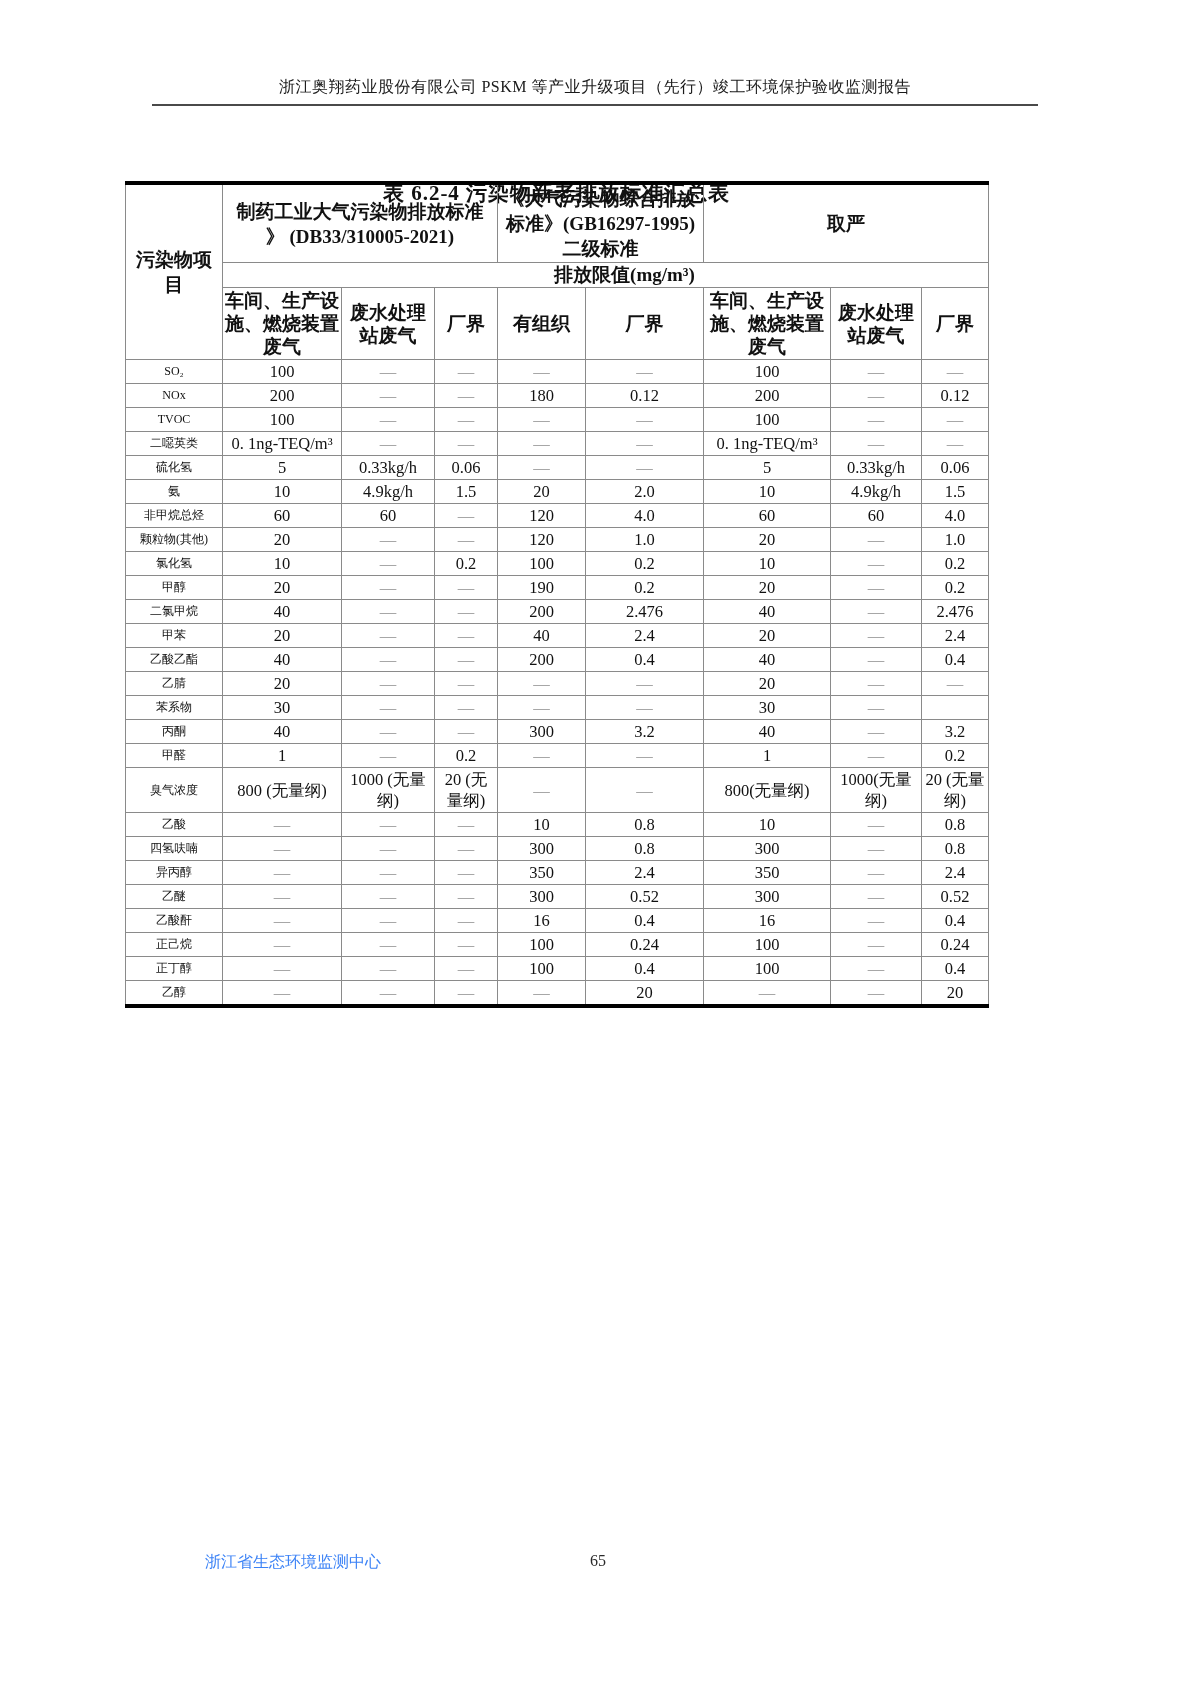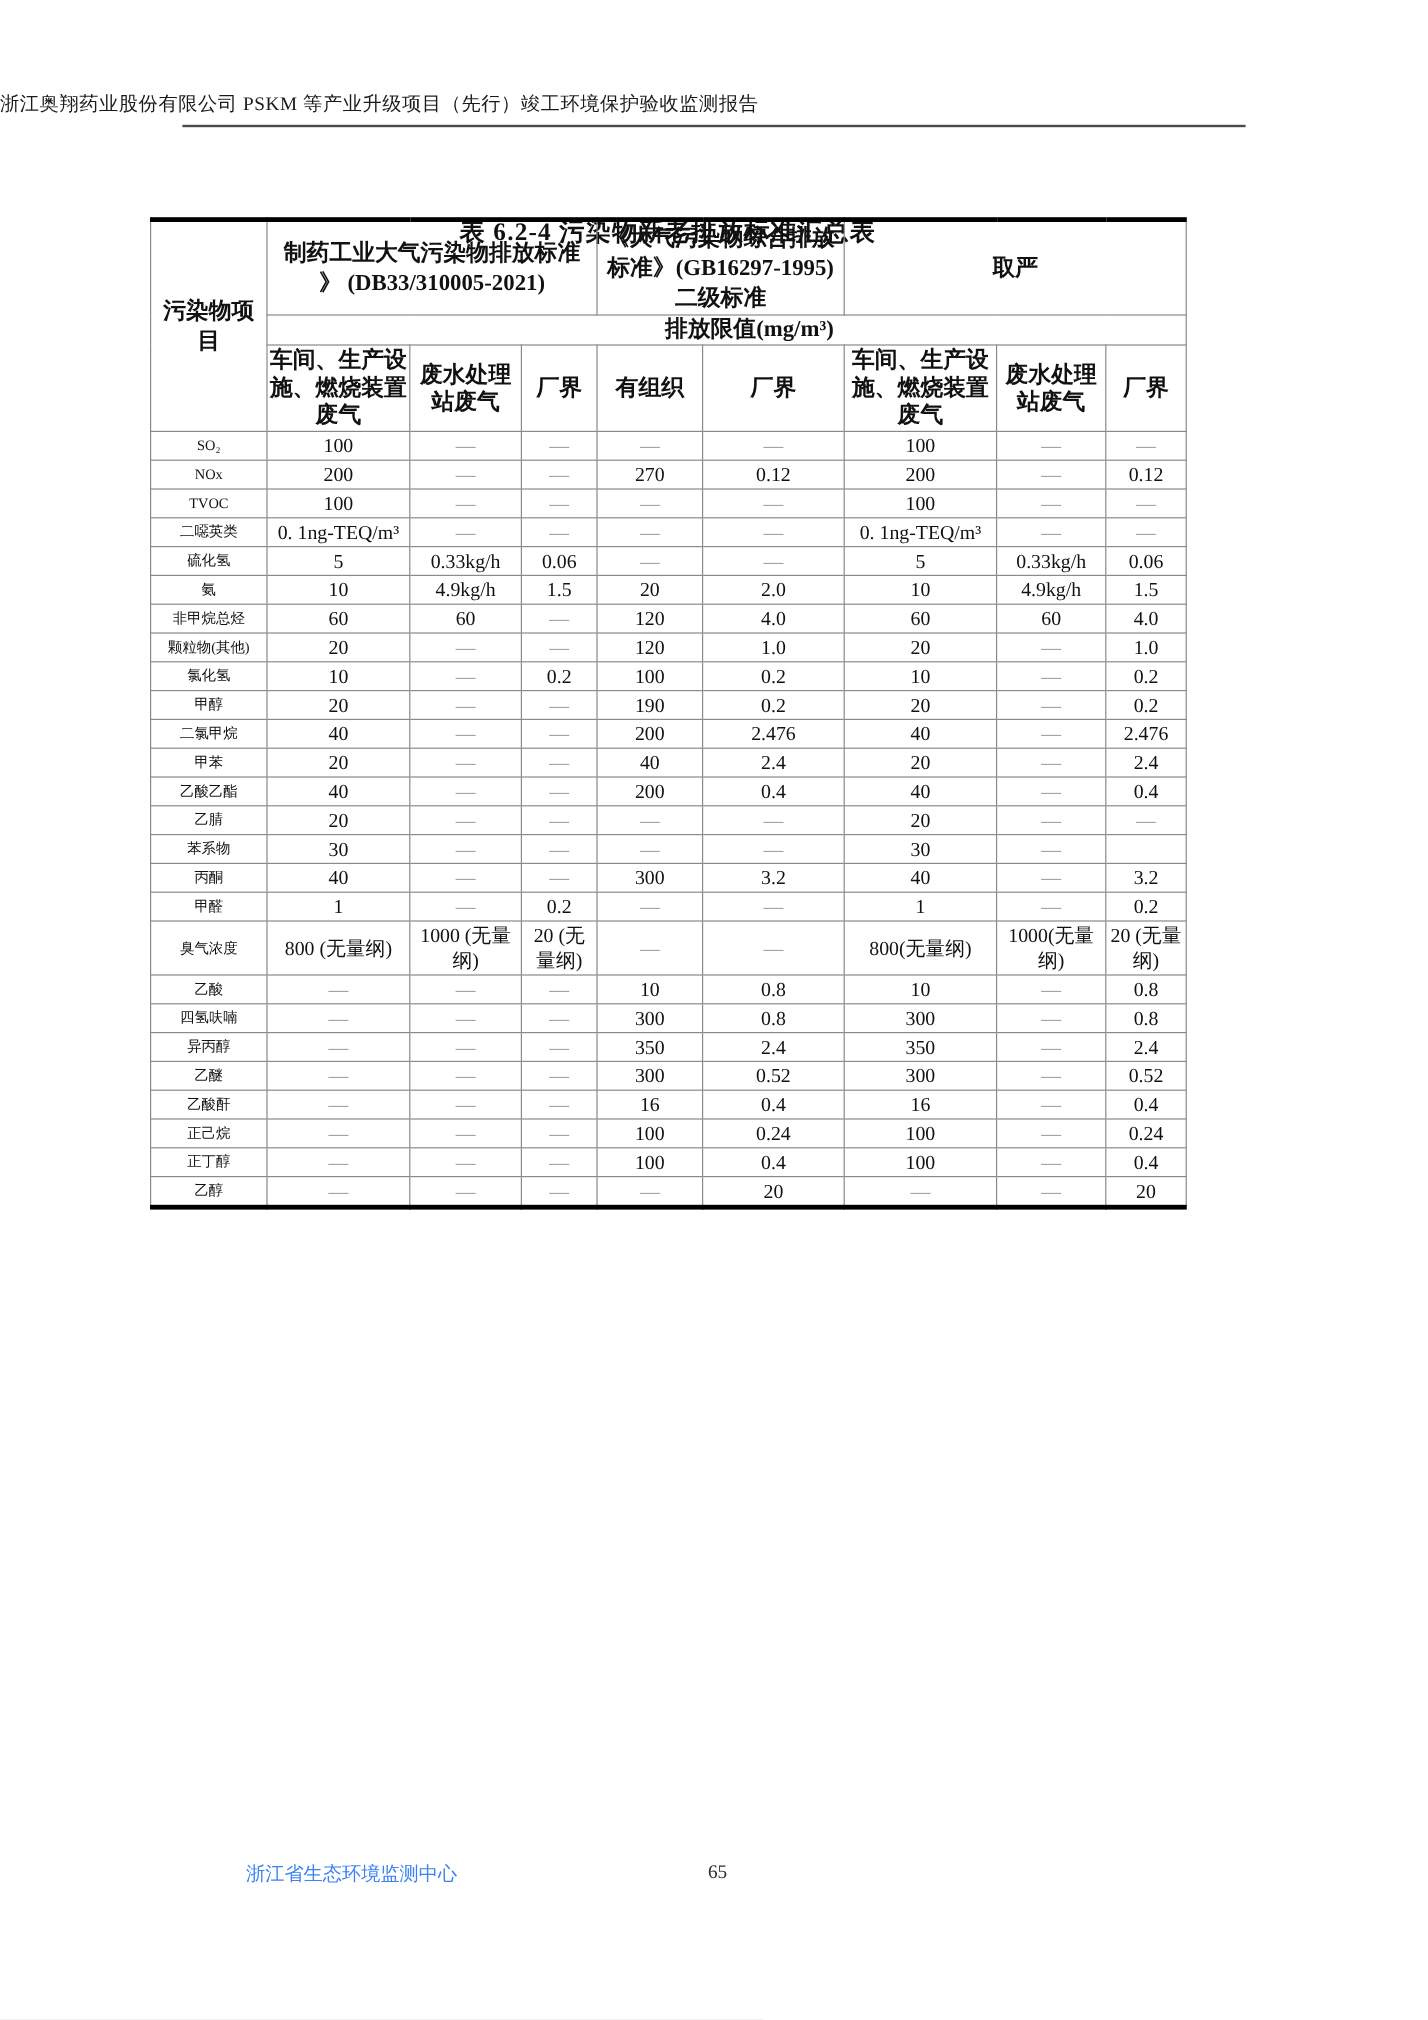--- a/index.html
+++ b/index.html
@@ -16,7 +16,7 @@
   .doc-header{
     position:absolute;
     top:77px; left:0; width:100%;
-    text-align:left;
+    text-align:center;
     font-size:16px;
     letter-spacing:0.5px;
     color:#1a1a1a;

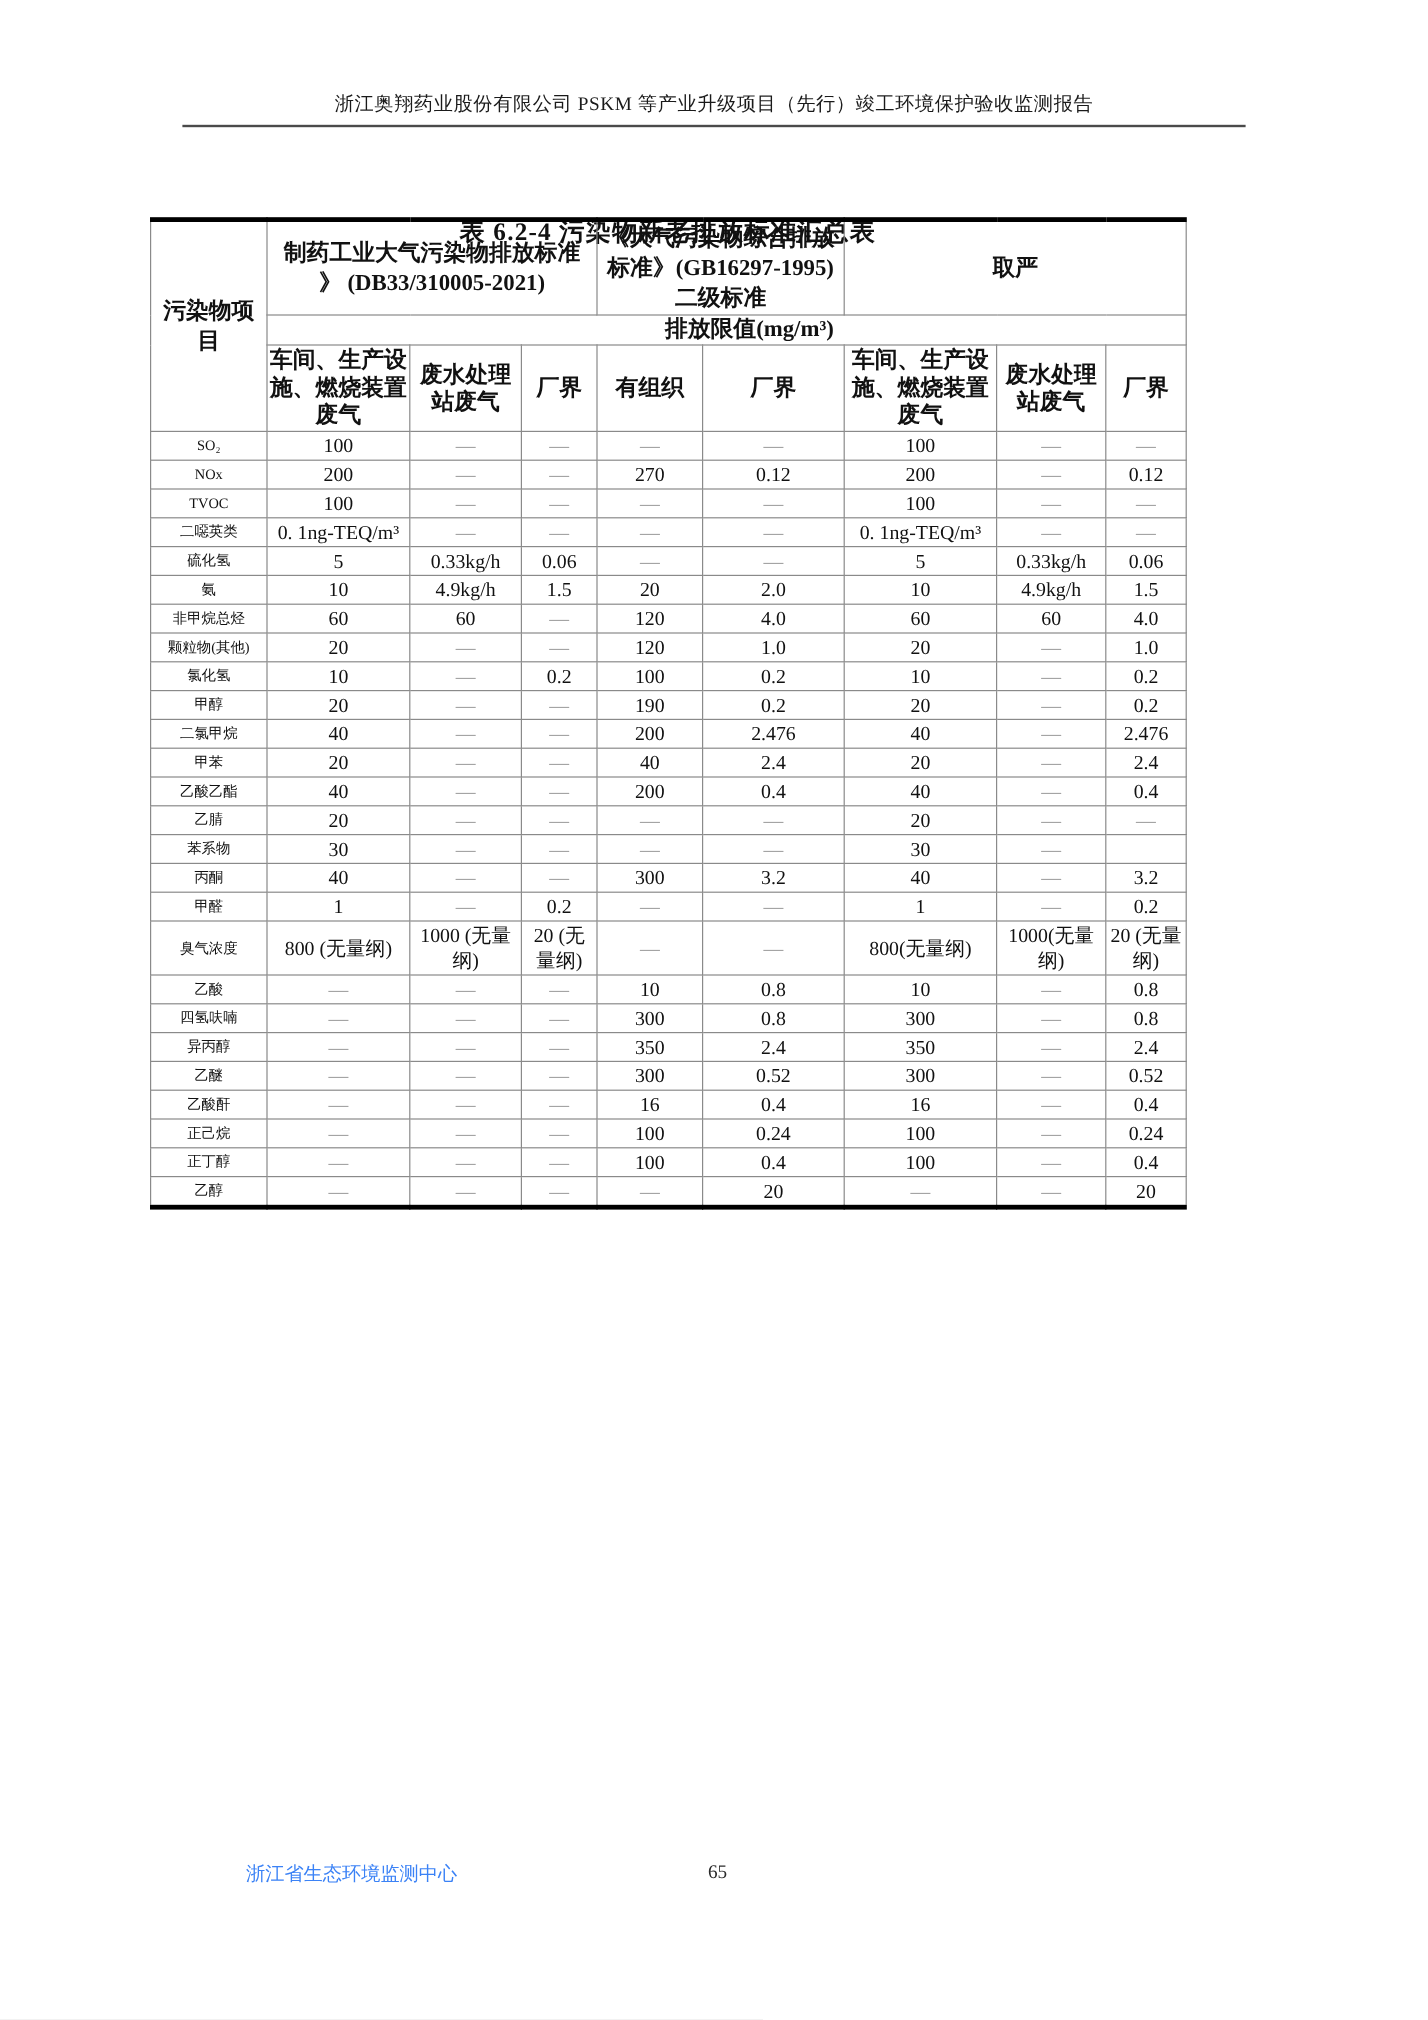--- a/index.html
+++ b/index.html
@@ -147,7 +147,7 @@
           <td>200</td>
           <td class="dash">—</td>
           <td class="dash">—</td>
-          <td>270</td>
+          <td>180</td>
           <td>0.12</td>
           <td>200</td>
           <td class="dash">—</td>

